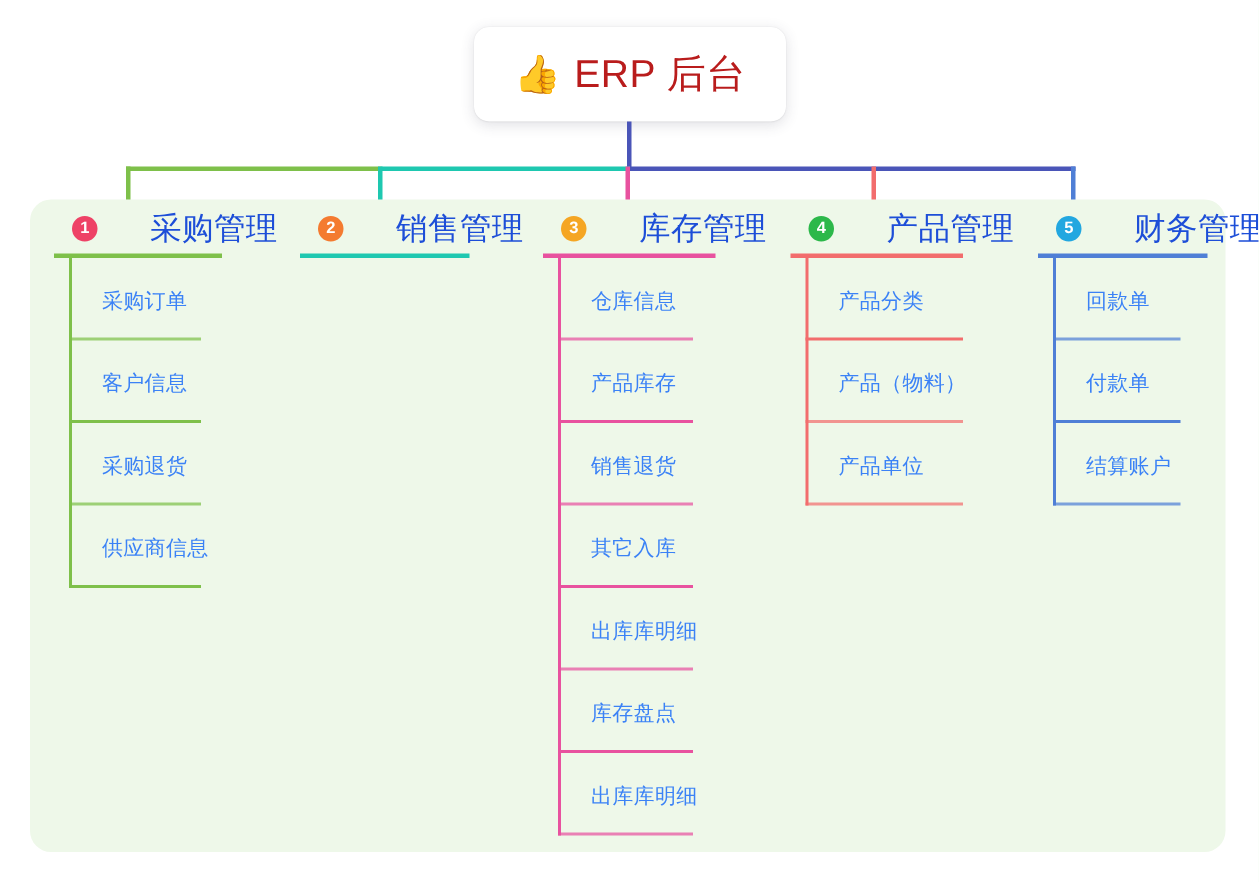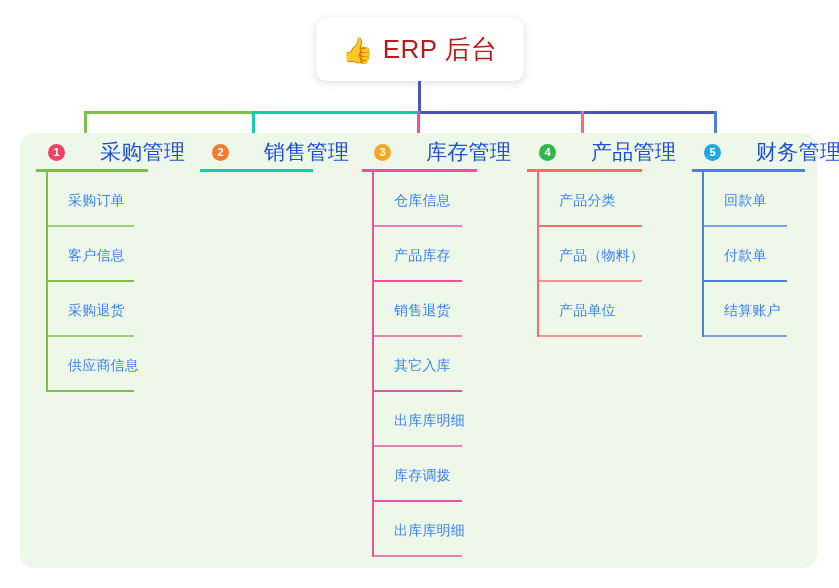--- a/index.html
+++ b/index.html
@@ -221,7 +221,7 @@
             <div class="leaf-rule" style="width: 90px; background: rgb(232, 82, 159); opacity: 0.72;"></div>
           </div>
           <div class="leaf">
-            <span class="leaf-label">库存调拨</span>
+            <span class="leaf-label">库存盘点</span>
             <div class="leaf-rule" style="width: 90px; background: rgb(232, 82, 159); opacity: 1;"></div>
           </div>
           <div class="leaf">

